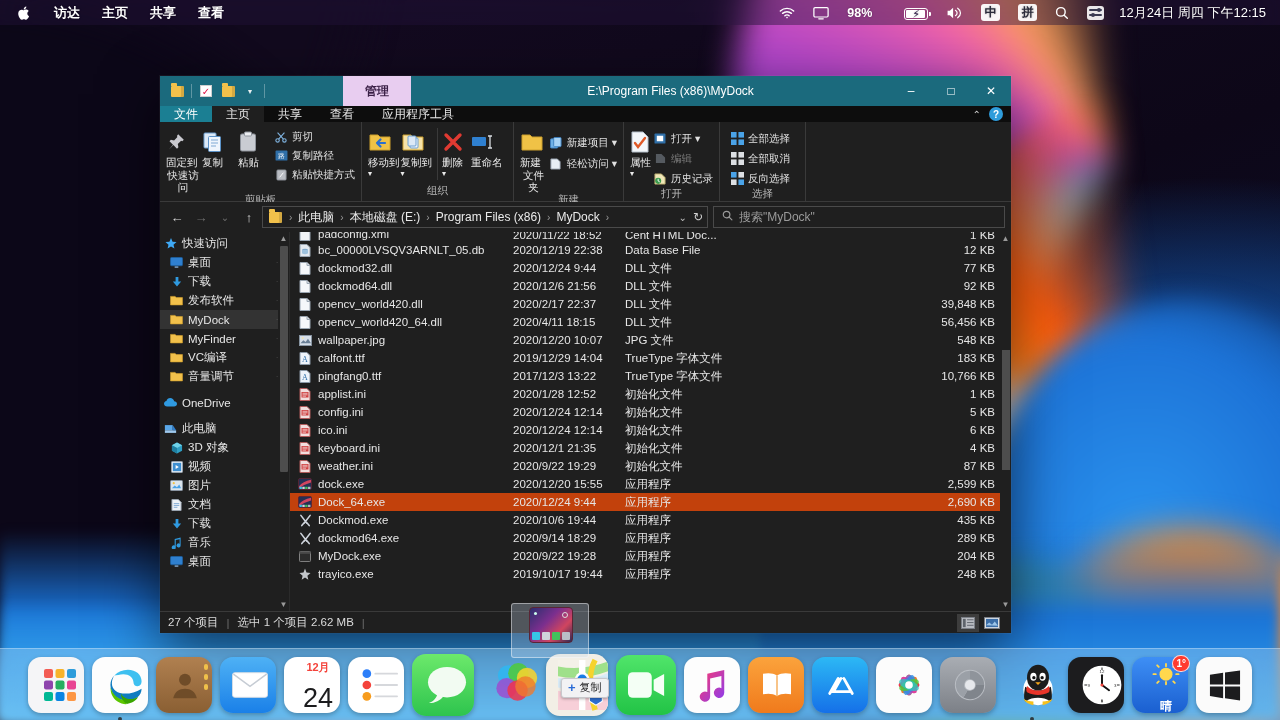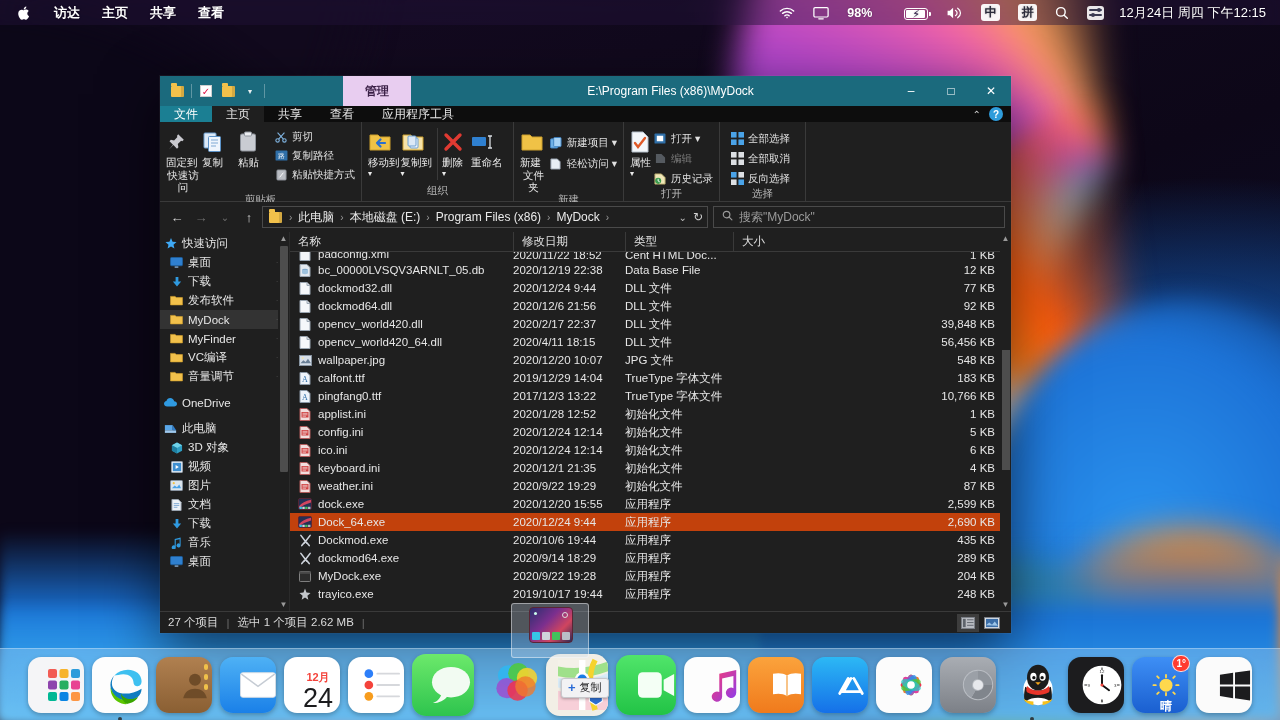--- a/index.html
+++ b/index.html
@@ -967,12 +967,6 @@
     </div>
 
     <div class="filepane">
-      <div class="colhead">
-        <div class="ch ch-name">名称</div>
-        <div class="ch ch-date">修改日期</div>
-        <div class="ch ch-type">类型</div>
-        <div class="ch ch-size">大小</div>
-      </div>
       <div class="rows" id="rows">
           <div class="row clipped">
             <div class="c-name">

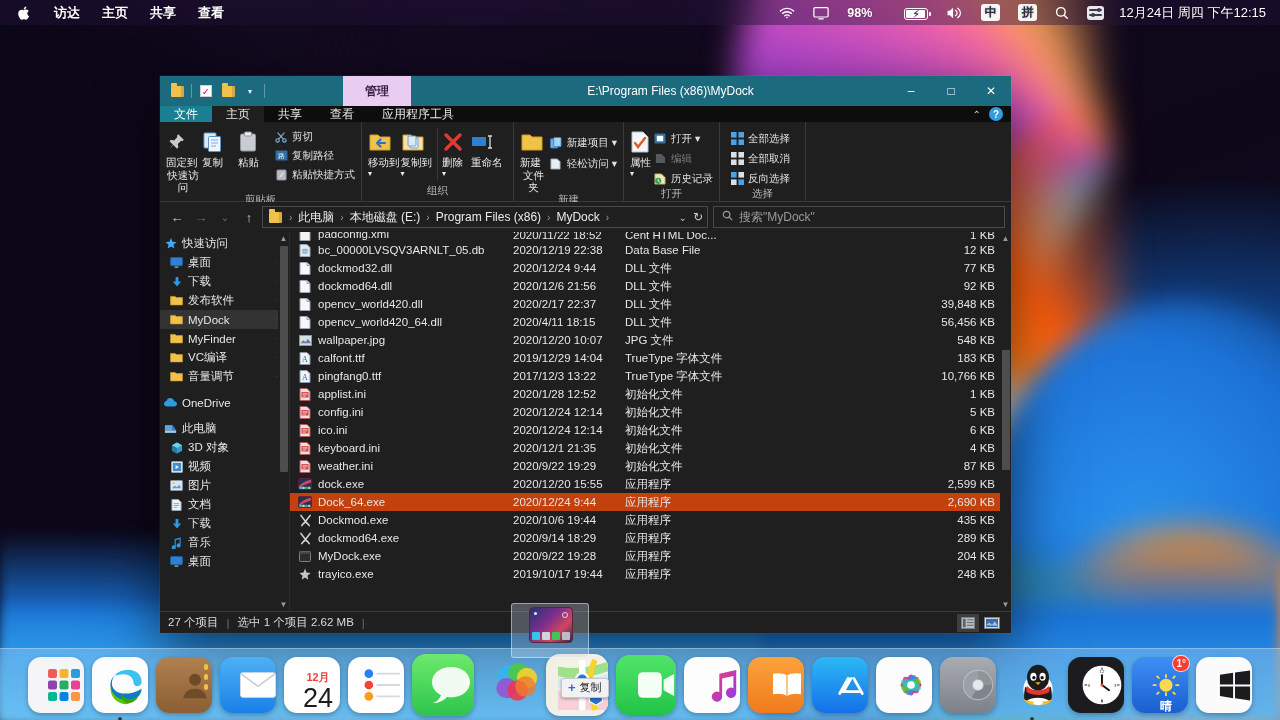--- a/index.html
+++ b/index.html
@@ -380,7 +380,7 @@
   .dock-app { width: 56px; height: 56px; position: relative; flex-shrink: 0; }
   .dock-ico {
     width: 56px; height: 56px; border-radius: 13px; overflow: hidden;
-    display: flex; align-items: center; justify-content: flex-end;
+    display: flex; align-items: center; justify-content: space-between;
     box-shadow: 0 2px 5px rgba(0,0,0,.28);
     position: relative;
     padding-left: 12px;

